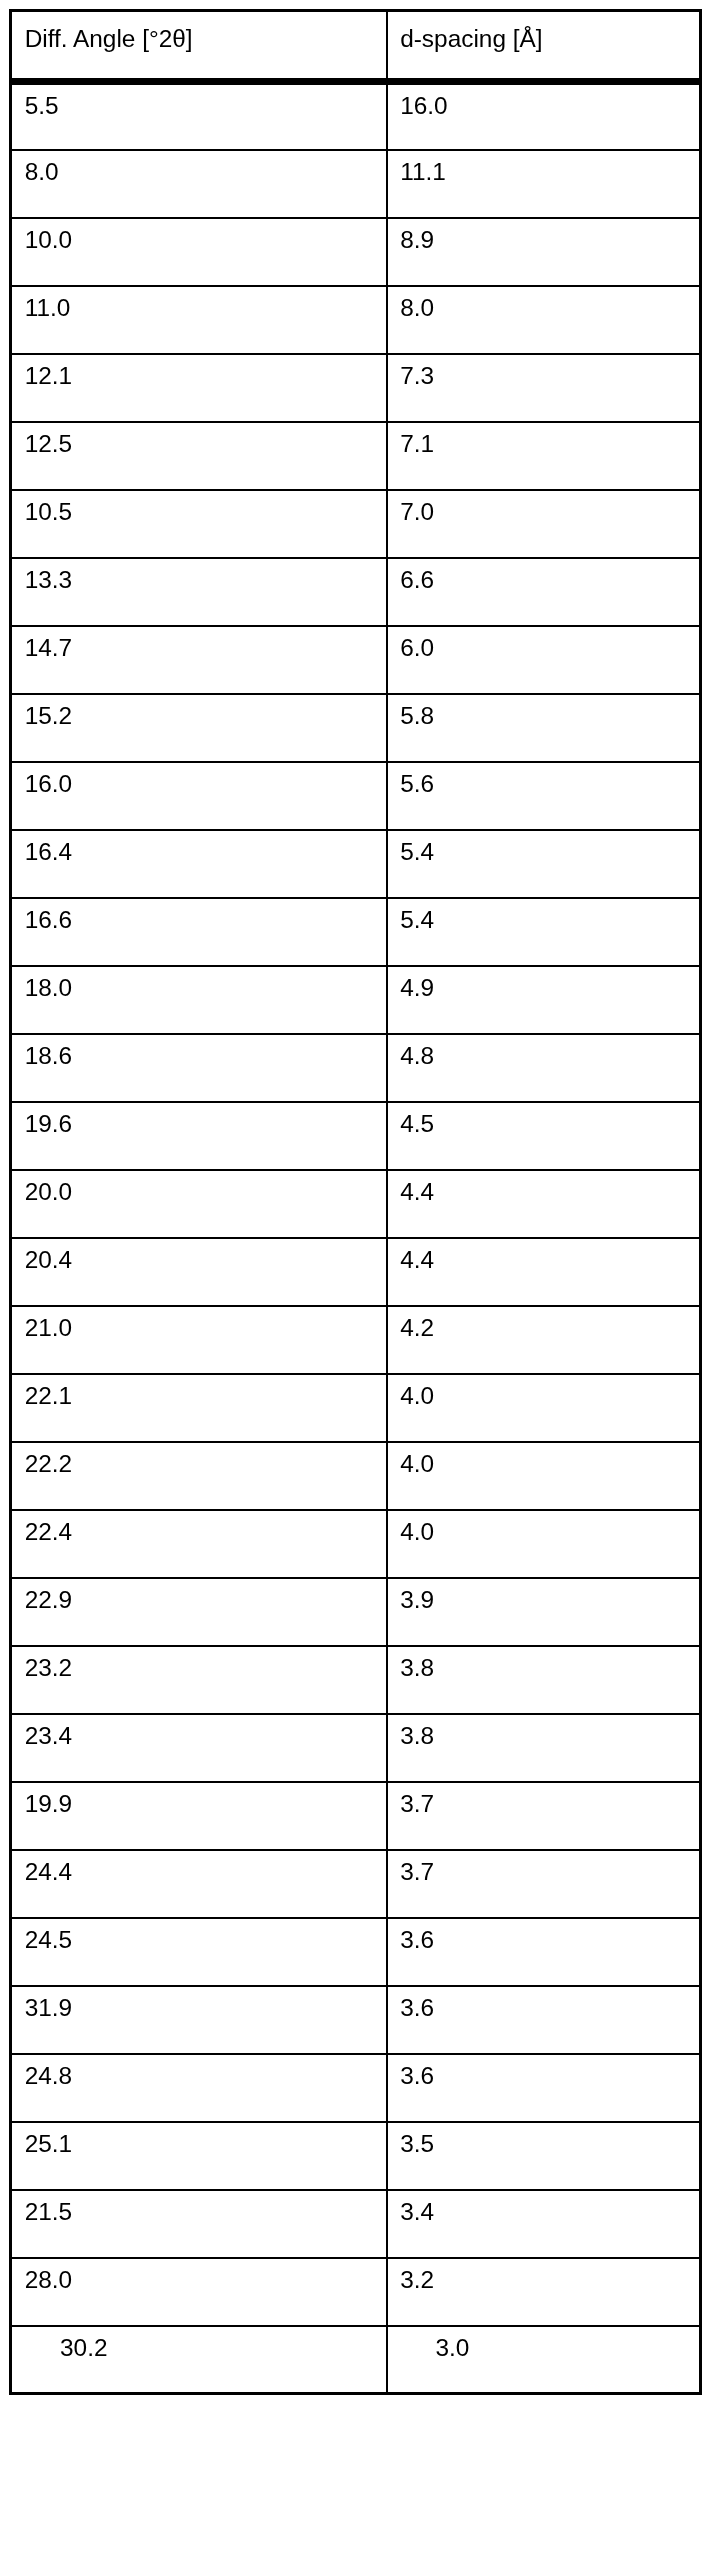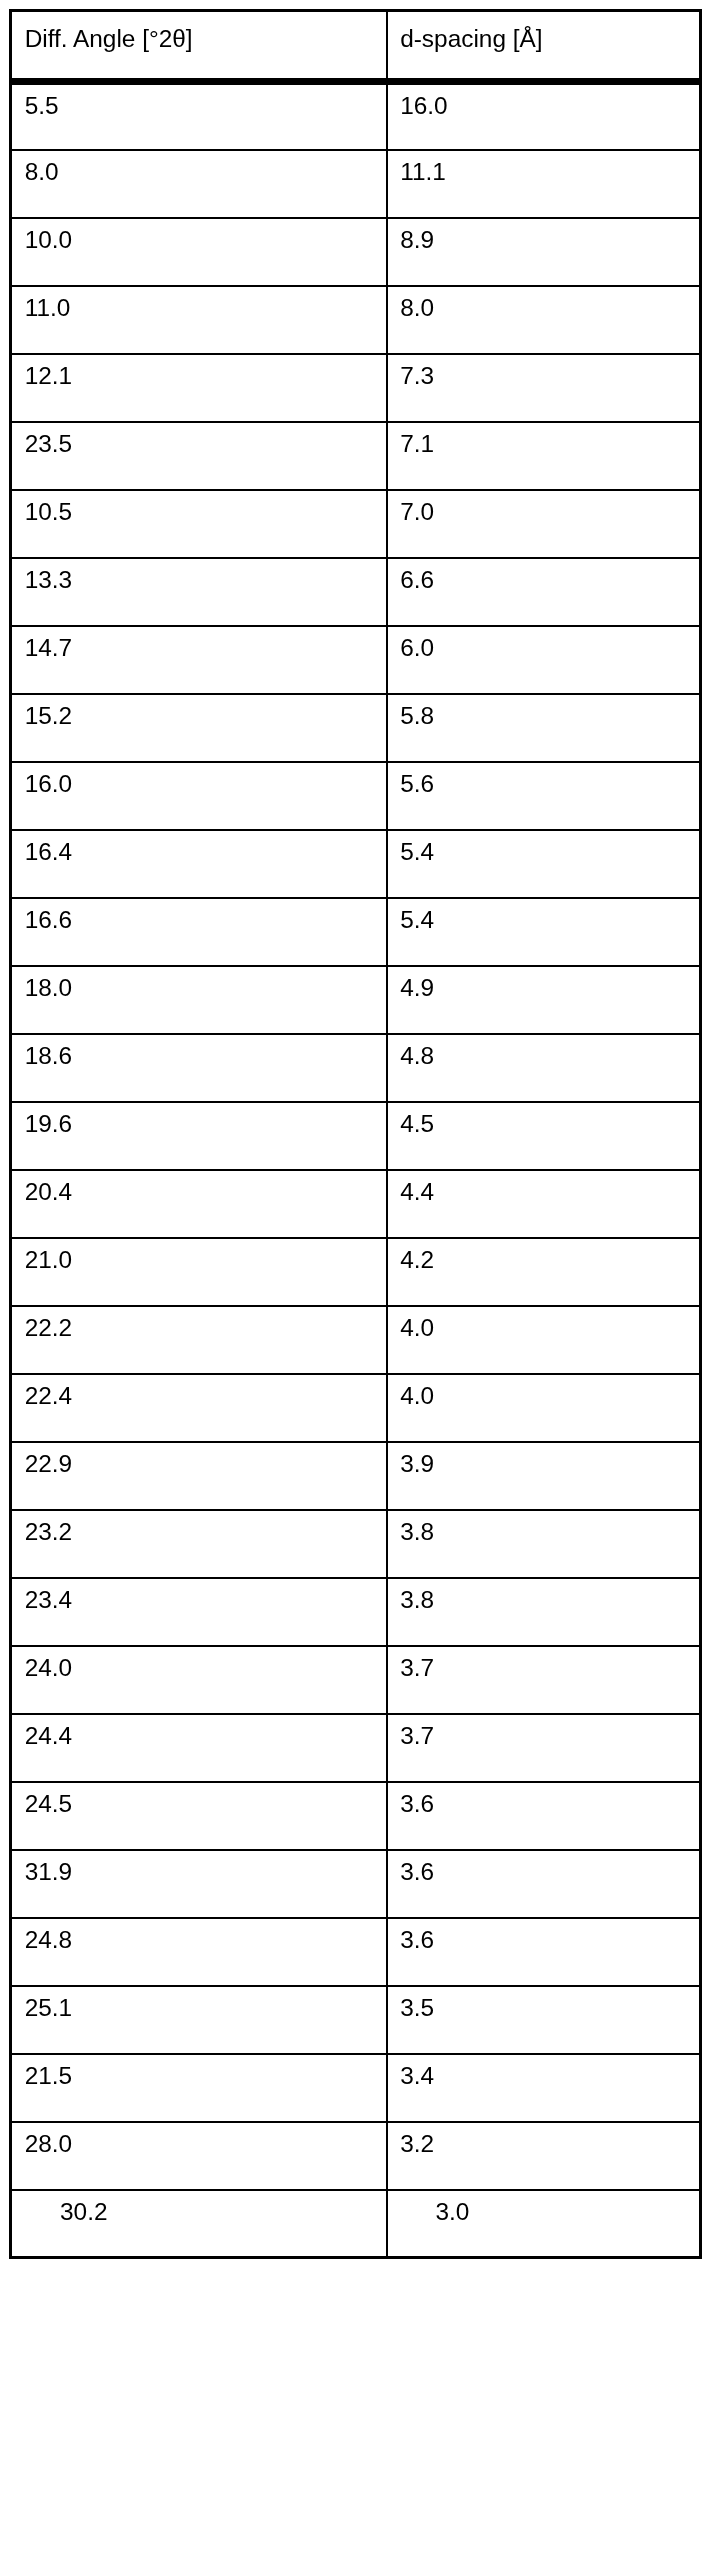--- a/index.html
+++ b/index.html
@@ -114,7 +114,7 @@
           <td>7.3</td>
         </tr>
         <tr>
-          <td>23.5</td>
+          <td>12.5</td>
           <td>7.1</td>
         </tr>
         <tr>

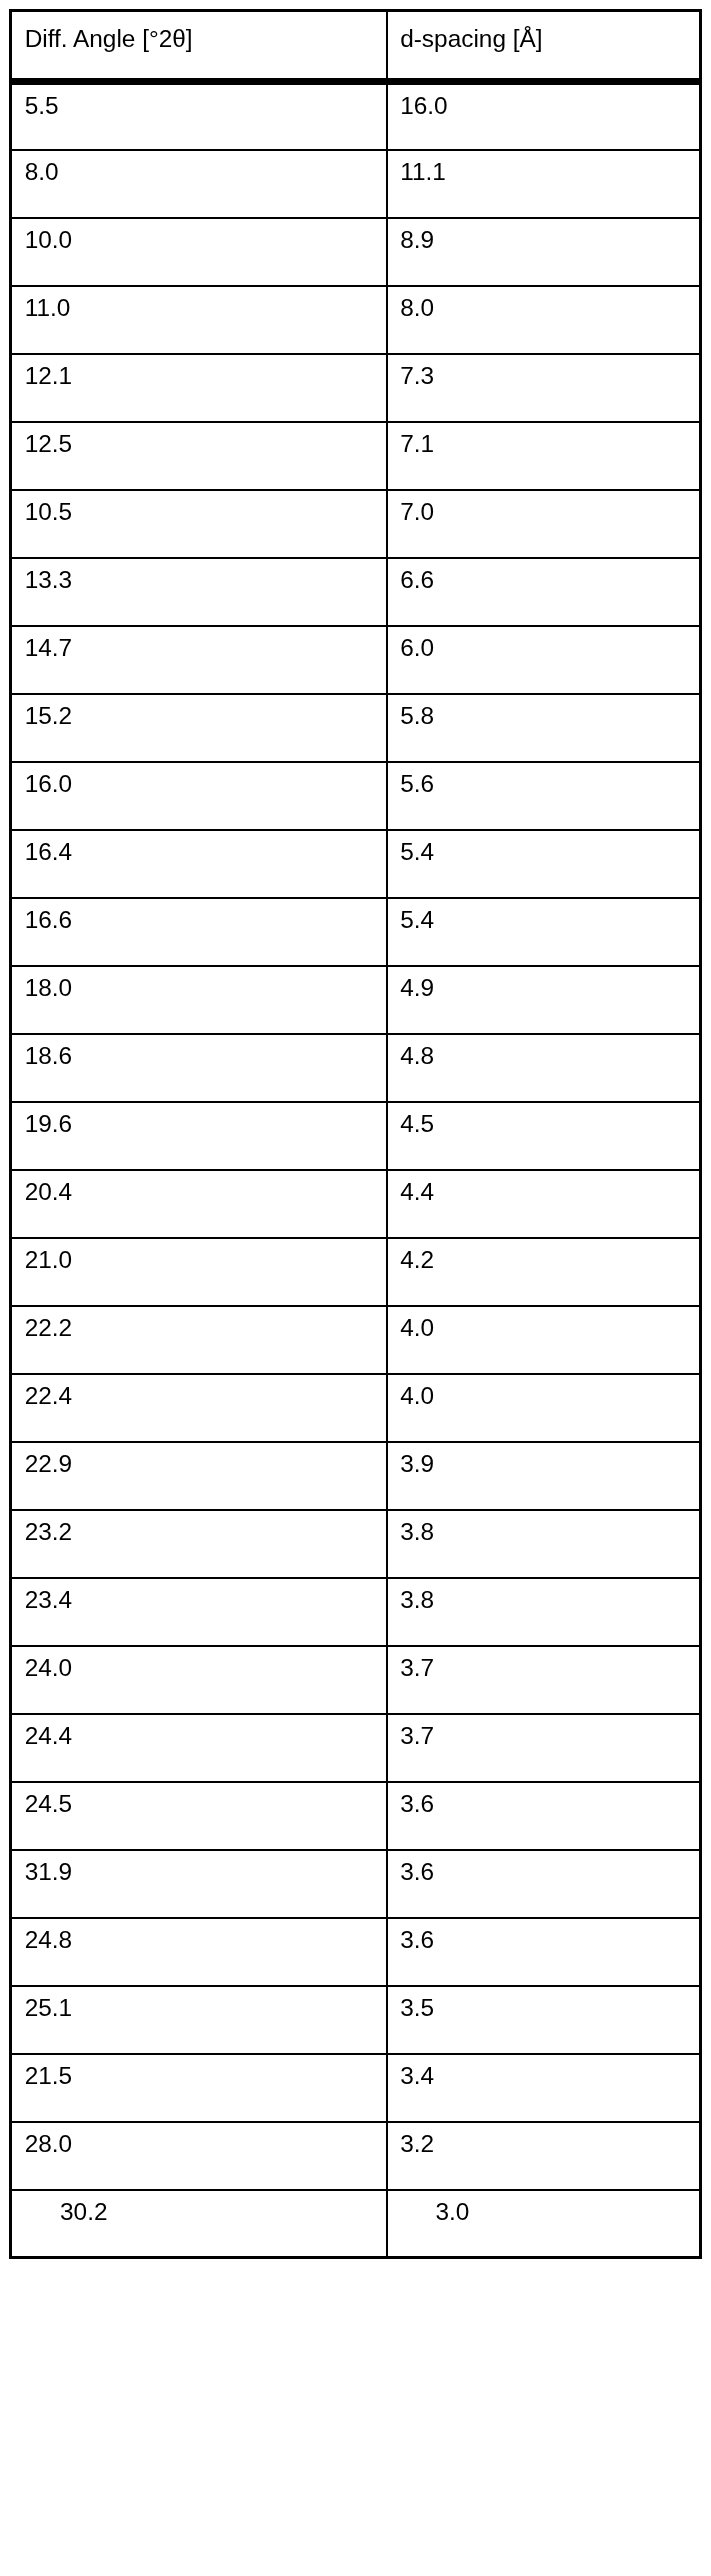--- a/index.html
+++ b/index.html
@@ -158,6 +158,10 @@
           <td>4.5</td>
         </tr>
         <tr>
+          <td>20.0</td>
+          <td>4.4</td>
+        </tr>
+        <tr>
           <td>20.4</td>
           <td>4.4</td>
         </tr>

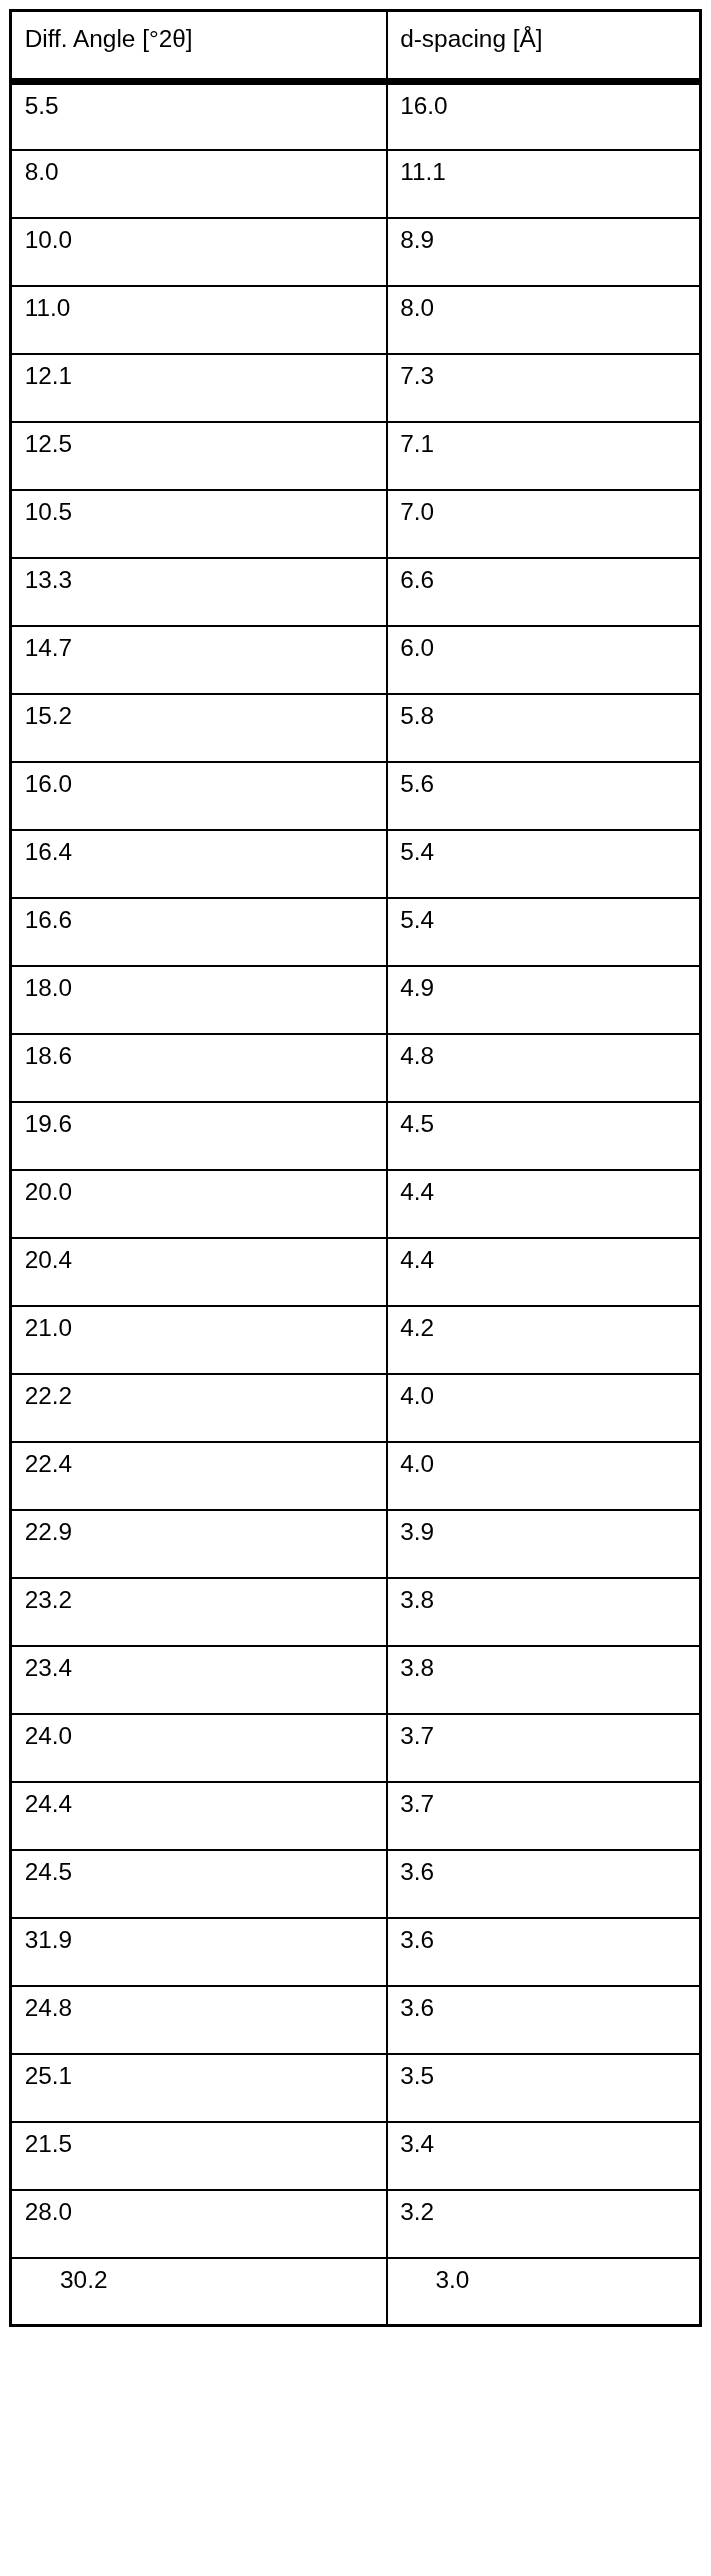--- a/index.html
+++ b/index.html
@@ -170,6 +170,10 @@
           <td>4.2</td>
         </tr>
         <tr>
+          <td>22.1</td>
+          <td>4.0</td>
+        </tr>
+        <tr>
           <td>22.2</td>
           <td>4.0</td>
         </tr>

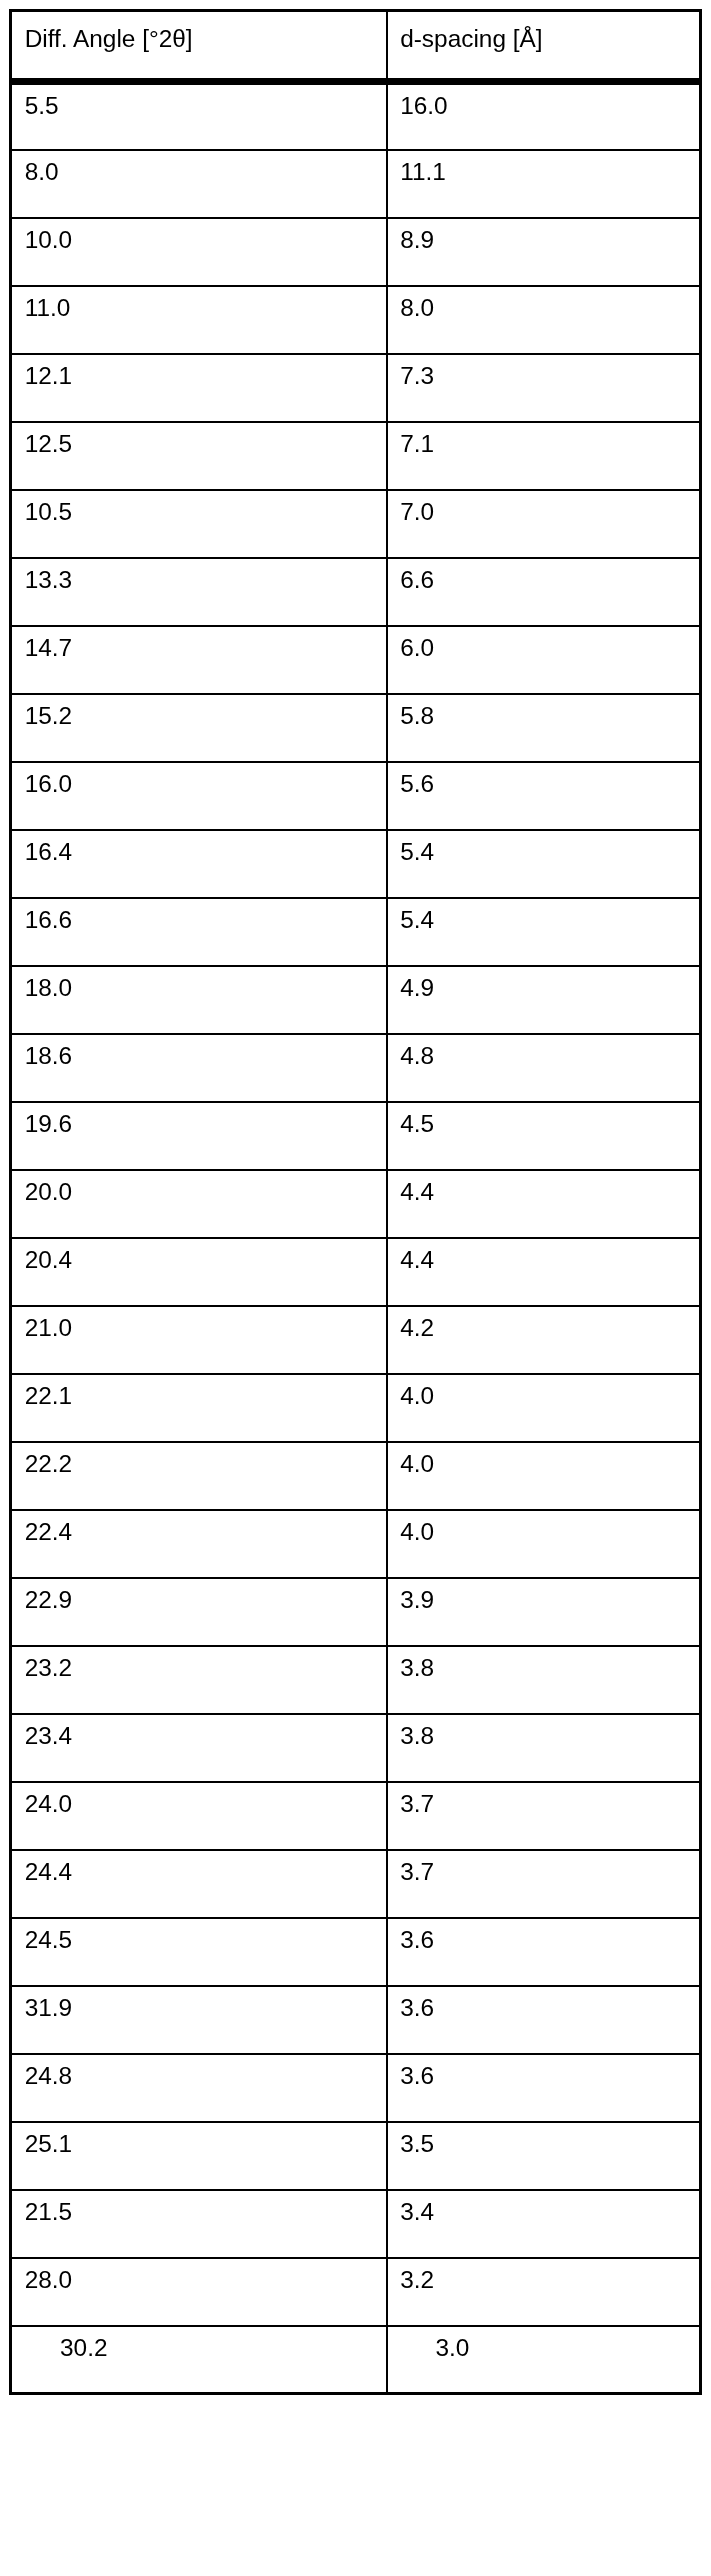--- a/index.html
+++ b/index.html
@@ -194,7 +194,7 @@
           <td>3.8</td>
         </tr>
         <tr>
-          <td>24.0</td>
+          <td>19.9</td>
           <td>3.7</td>
         </tr>
         <tr>

